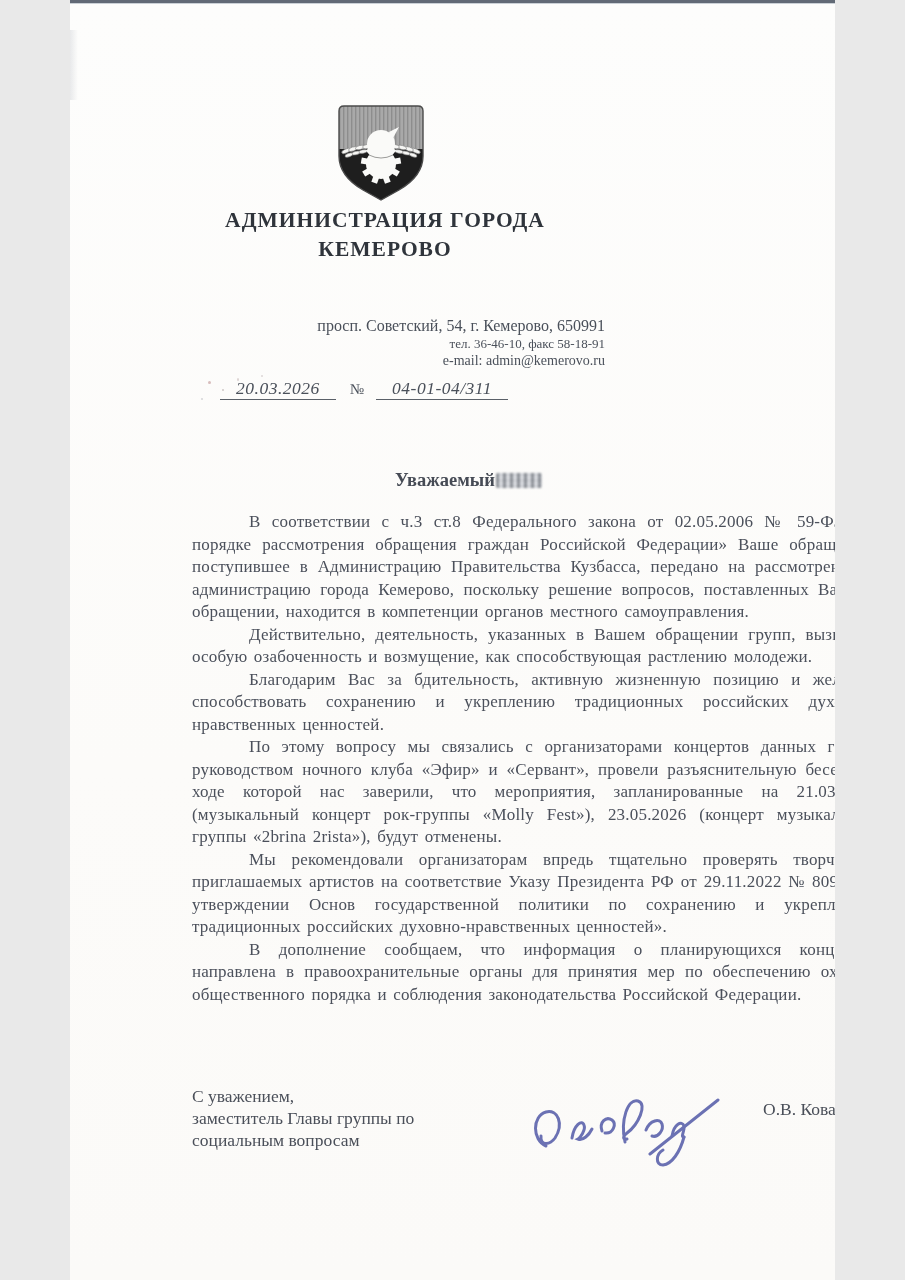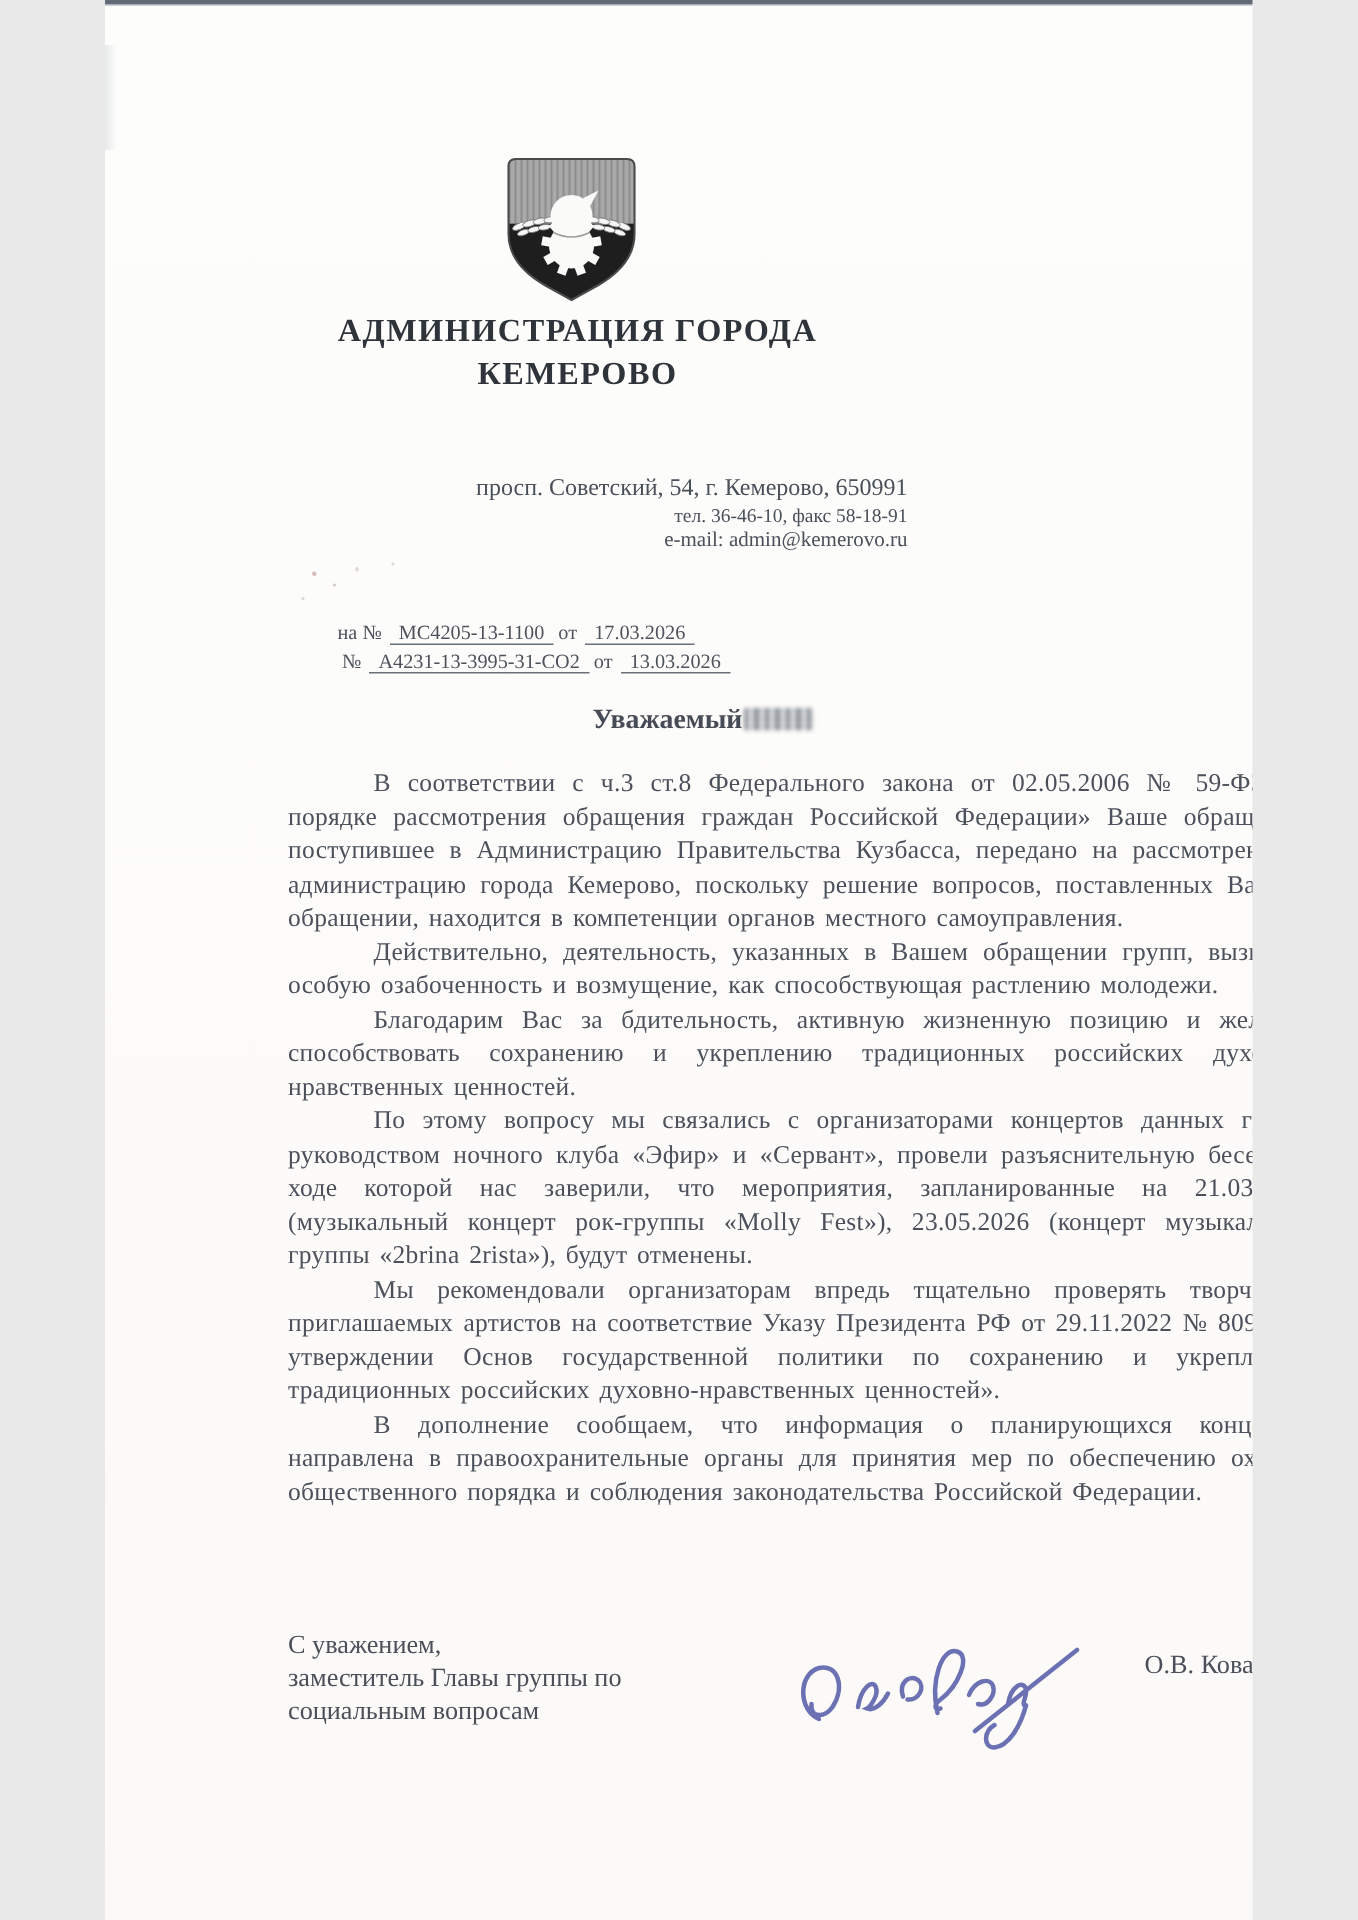--- a/index.html
+++ b/index.html
@@ -141,6 +141,9 @@
     <div class="a3">e-mail: admin@kemerovo.ru</div>
   </div>
 
+  <div class="refrow">
+    <span class="u it">20.03.2026</span><span class="nosign">№</span><span class="u it">04-01-04/311</span>
+  </div>
 
   <div class="replies">
     <div>

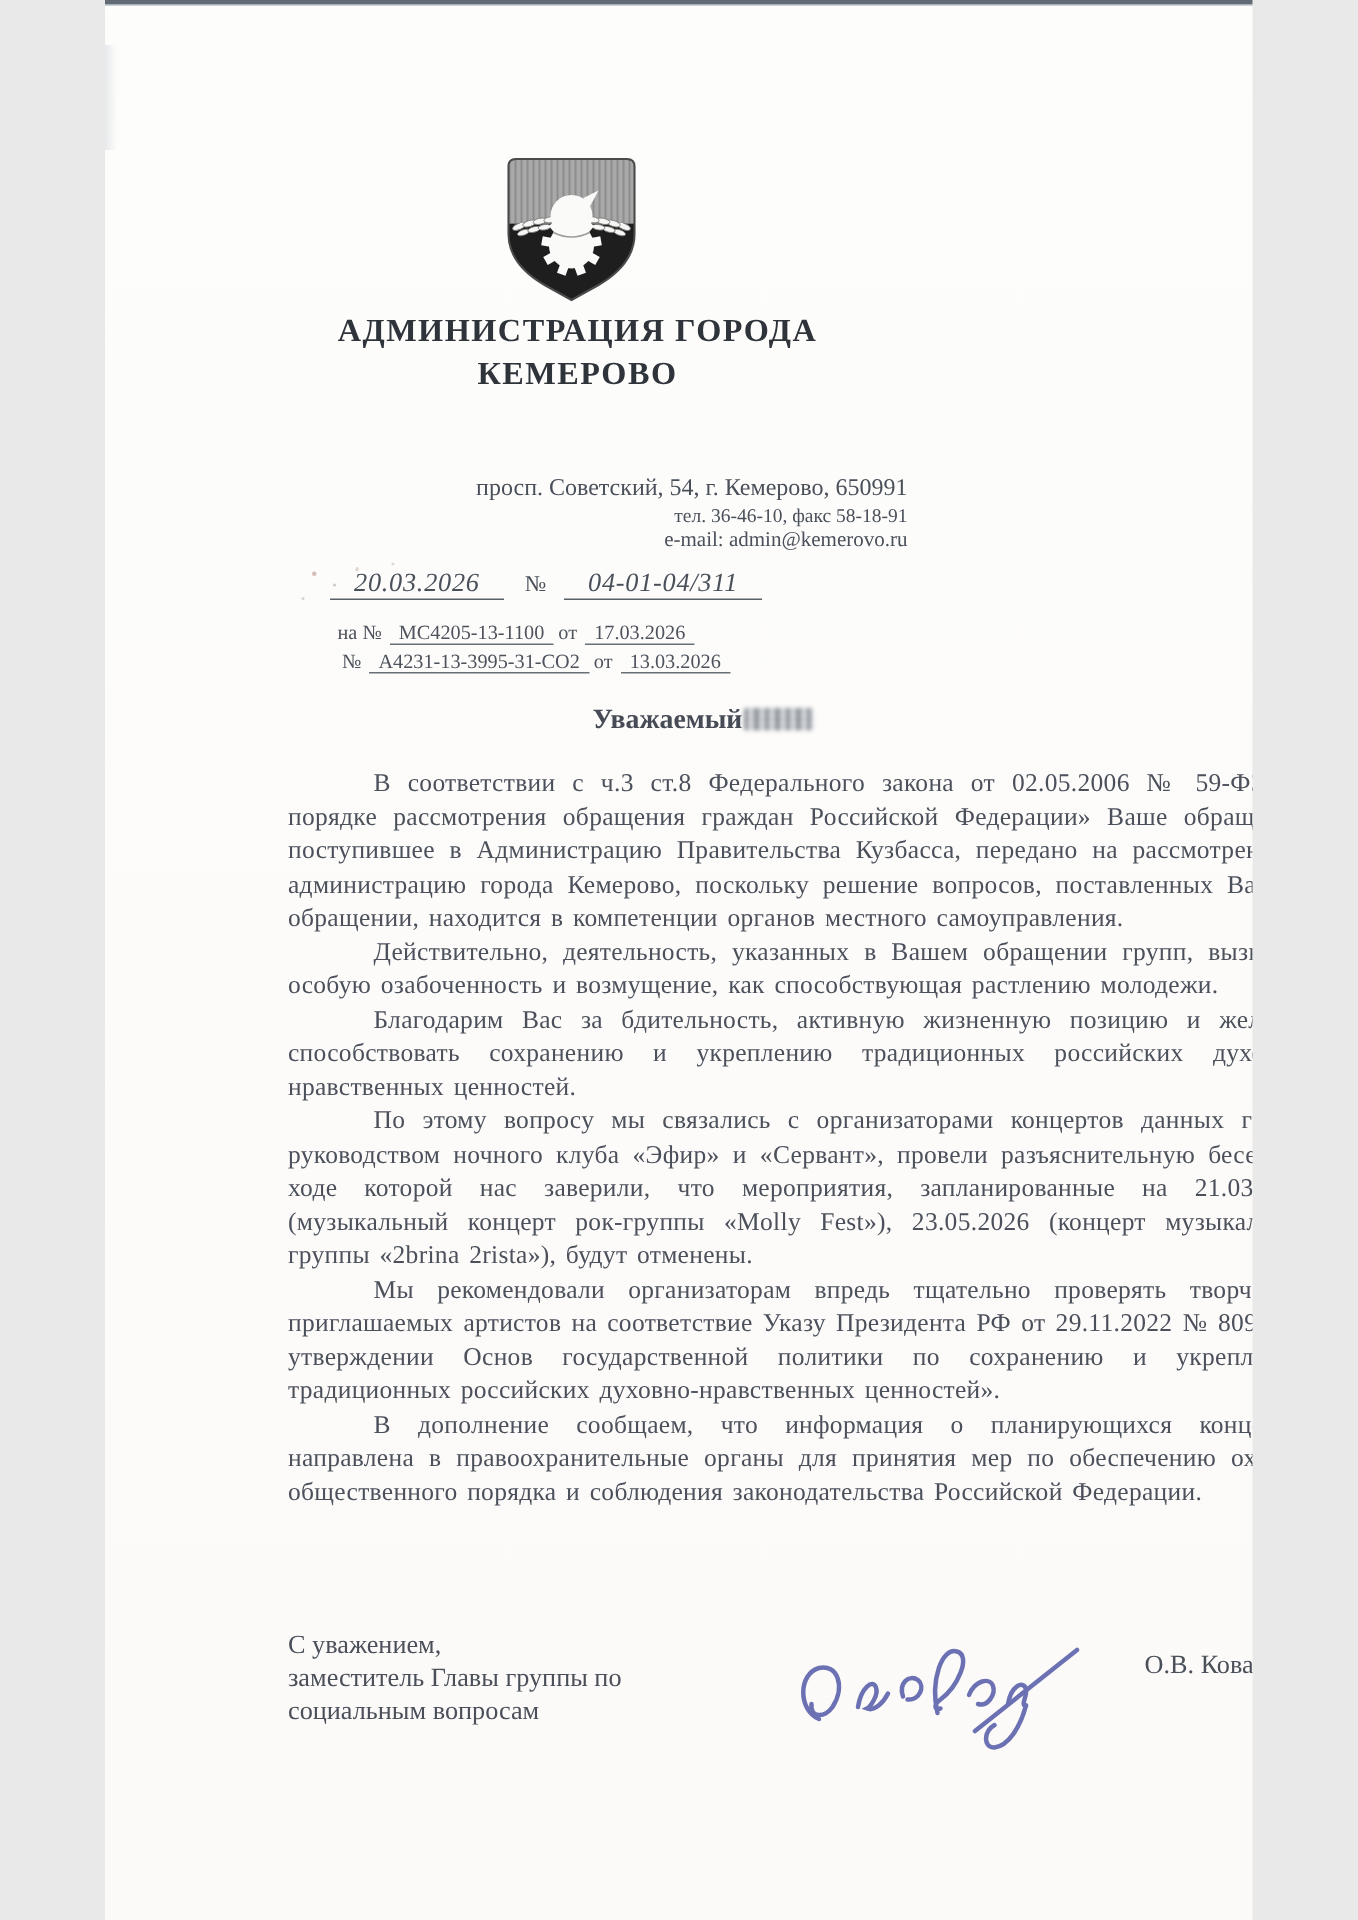--- a/index.html
+++ b/index.html
@@ -145,20 +145,6 @@
     <span class="u it">20.03.2026</span><span class="nosign">№</span><span class="u it">04-01-04/311</span>
   </div>
 
-  <div class="replies">
-    <div>
-      <span class="lbl">на №</span>
-      <span class="u">МС4205-13-1100</span>
-      <span class="lbl">от</span>
-      <span class="u">17.03.2026</span>
-    </div>
-    <div class="r2">
-      <span class="lbl">№</span>
-      <span class="u">А4231-13-3995-31-СО2</span>
-      <span class="lbl">от</span>
-      <span class="u">13.03.2026</span>
-    </div>
-  </div>
 
   <div class="salutation">
     <span class="sal-text">Уважаемый</span><span class="redact"></span>

